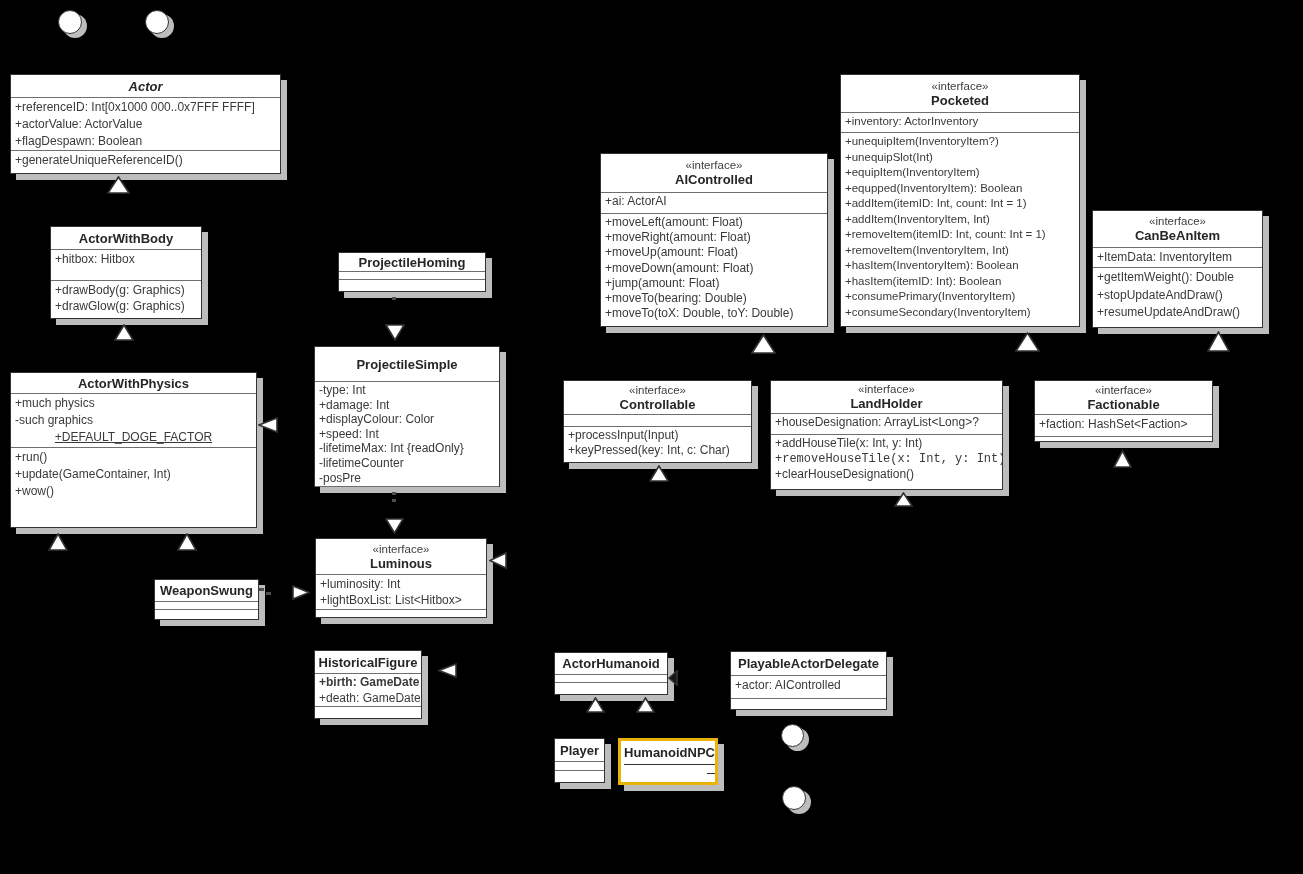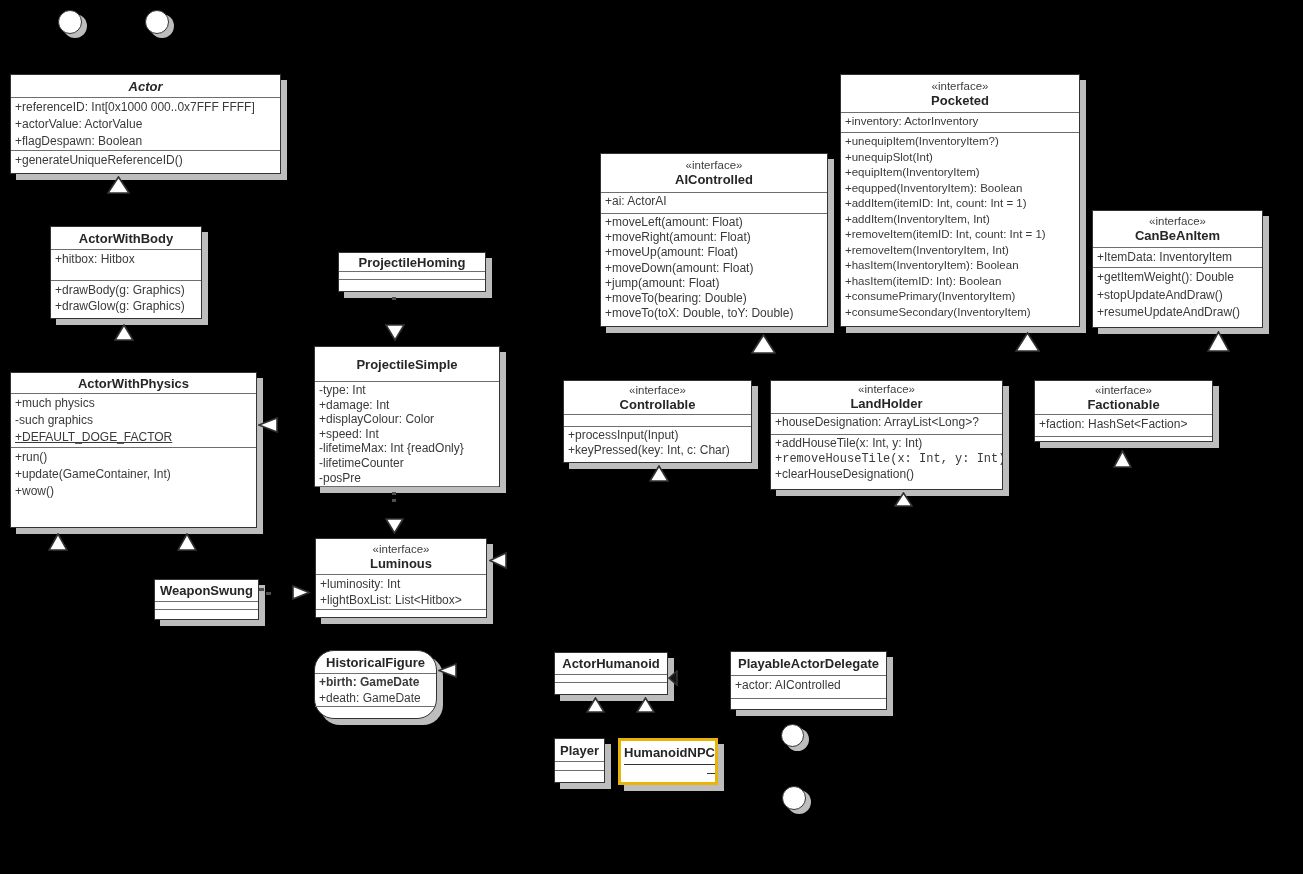--- a/index.html
+++ b/index.html
@@ -47,7 +47,7 @@
   .uml-methods { flex:1 1 auto; padding:1px 4px; overflow:hidden; }
 
   .member { font-size:12px; white-space:nowrap; color:#3a3a3a; }
-  .member.u { text-decoration: underline; }
+  .member.u { text-decoration: underline; text-align: center; }
 
   .tri { position:absolute; display:block; }
   .tri polygon { stroke: var(--border, #333); stroke-width:1.6px; }

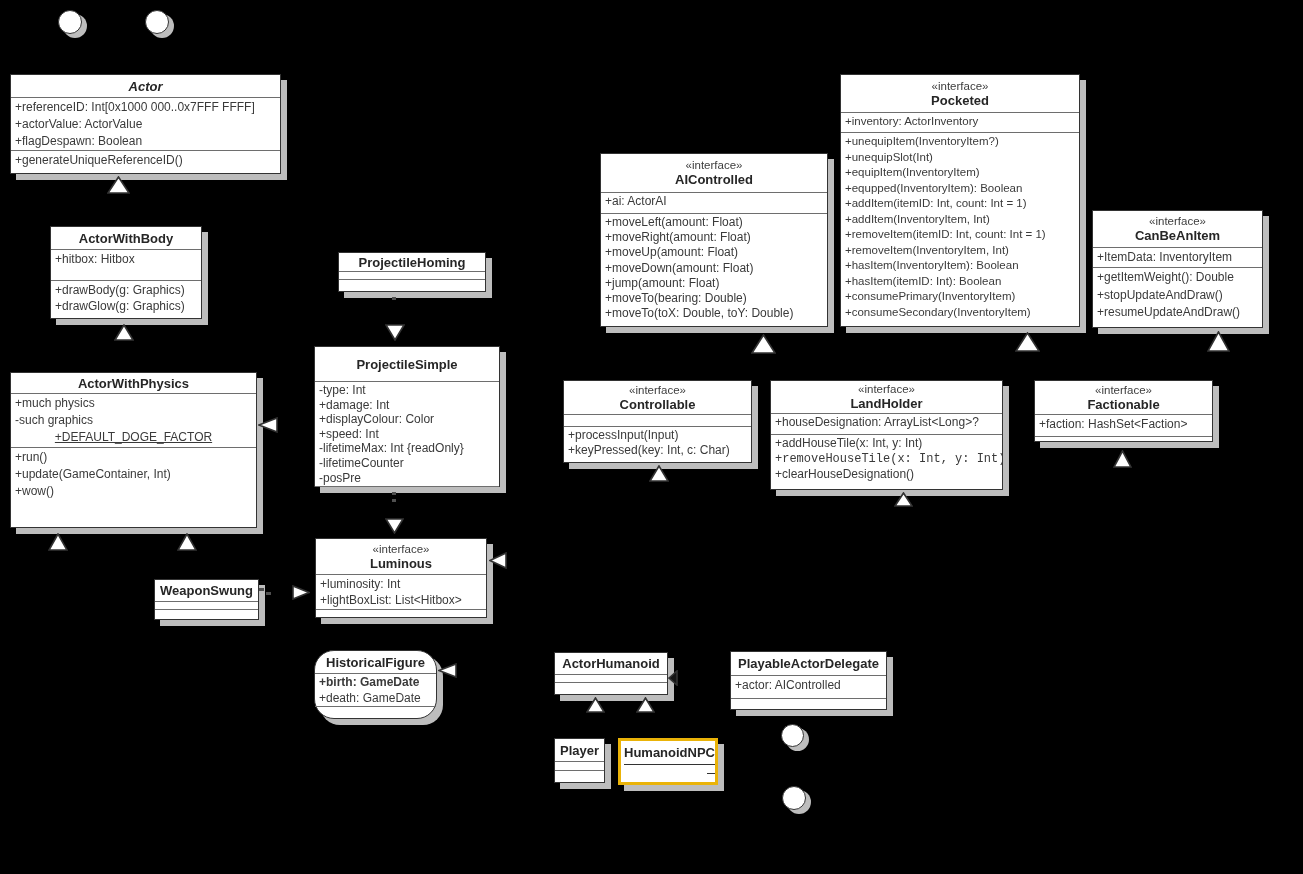--- a/index.html
+++ b/index.html
@@ -145,7 +145,7 @@
       <div class="uml-attrs" style="height: 8px;"></div>
       <div class="uml-methods"></div>
     </div>
-    <div class="uml-class" style="left: 314px; top: 650px; width: 123px; height: 69px; border-radius: 20px;">
+    <div class="uml-class" style="left: 314px; top: 650px; width: 108px; height: 69px;">
       <div class="uml-title" style="height: 23px;">
         <div class="uml-name">HistoricalFigure</div>
       </div>

